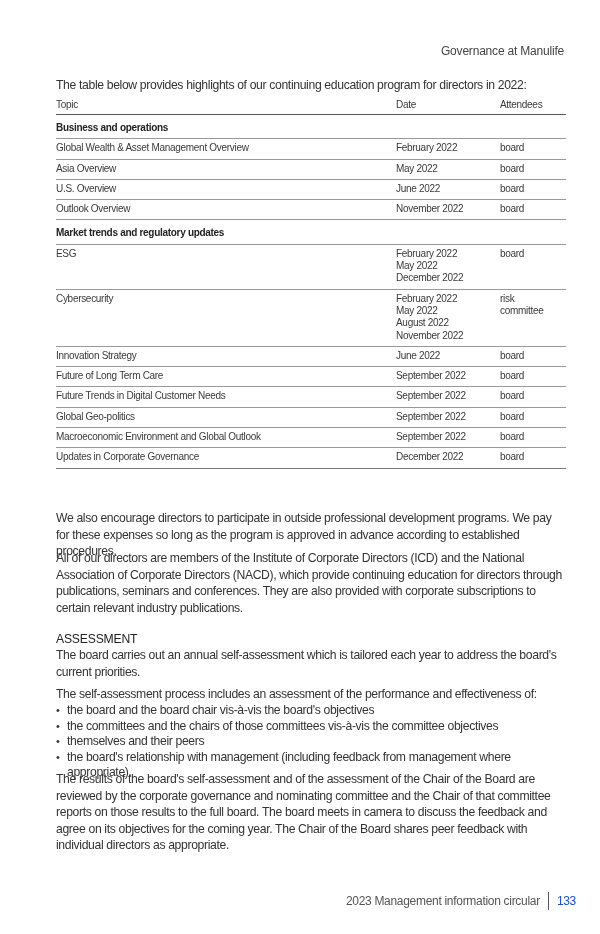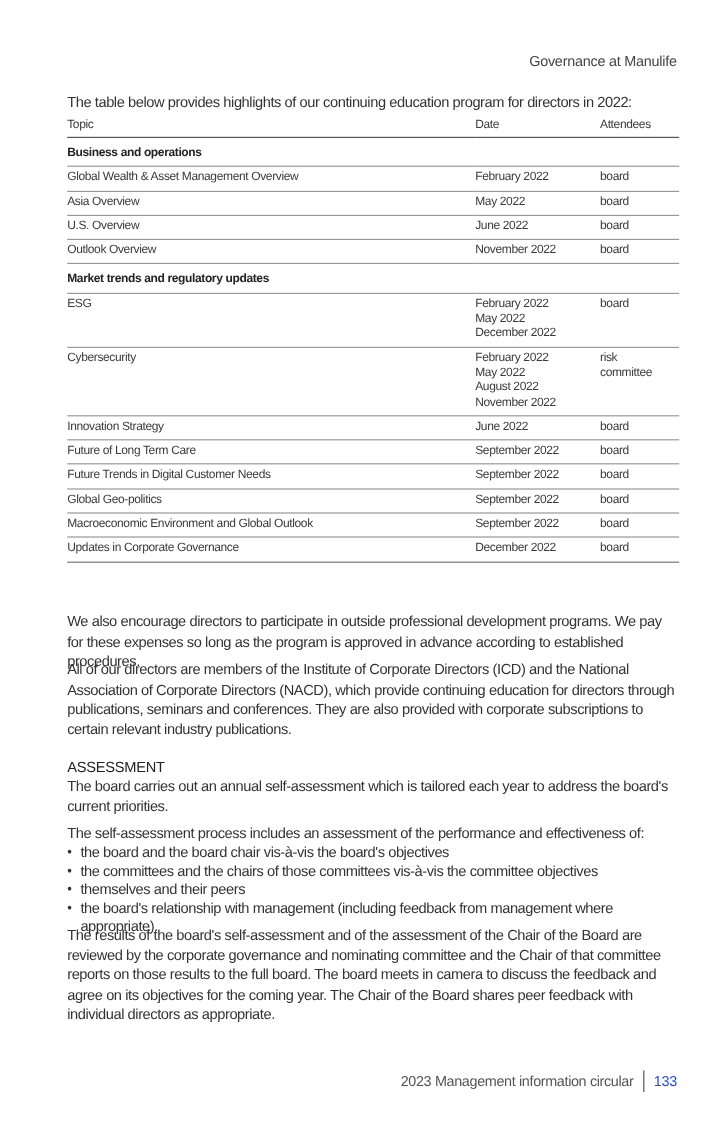--- a/index.html
+++ b/index.html
@@ -57,7 +57,7 @@
     position: absolute; left: 0; top: 0; font-size: 11px;
   }
   .footer {
-    position: absolute; right: 36px; top: 892px;
+    position: absolute; right: 24px; top: 892px;
     font-size: 12px; color: #555; letter-spacing: -0.3px;
     display: flex; align-items: center;
   }

